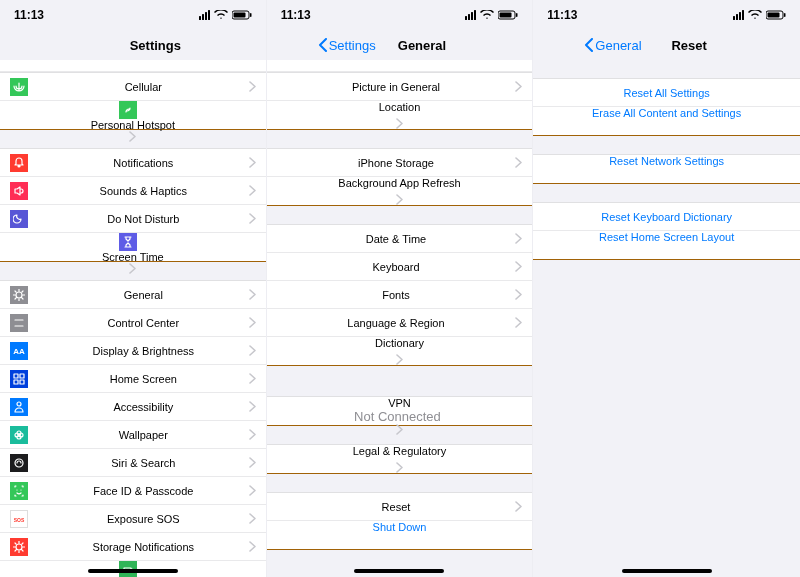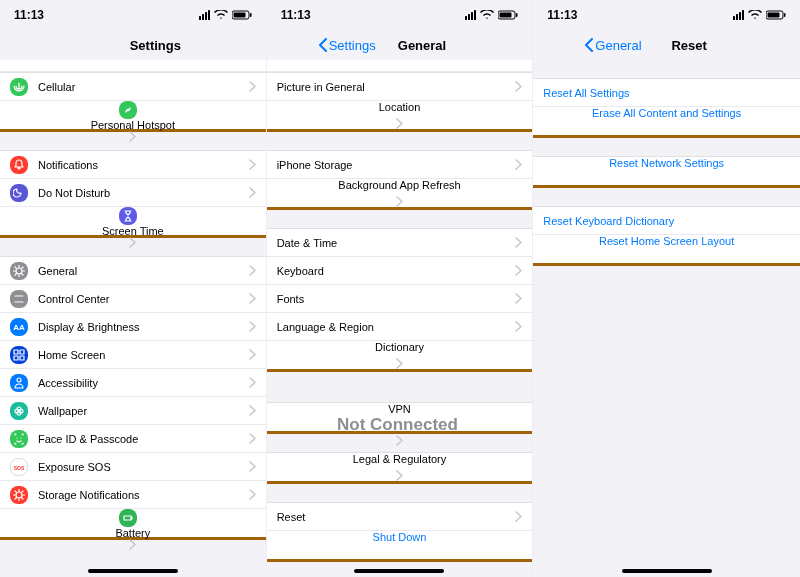--- a/index.html
+++ b/index.html
@@ -17,7 +17,7 @@
   .nav-title { font-size:13px; font-weight:600; }
   .back { position:absolute; left:6px; display:flex; align-items:center; color:#007aff; font-size:13px; }
   .back svg { margin-right:1px; }
-  .list { background:#fff; border-top:1px solid #e0e0e2; border-bottom:3px solid #a16207; }
+  .list { background:#fff; border-top:1px solid #e0e0e2; border-bottom:1px solid #a16207;text-align:center; }
   .gap { height:18px; background:#f2f2f7; }
   .gap-big { height:30px; background:#f2f2f7; }
   .row { display:flex; align-items:center; height:28px; padding:0 10px 0 10px; background:#fff; border-bottom:1px solid #e9e9eb; font-size:11px; }

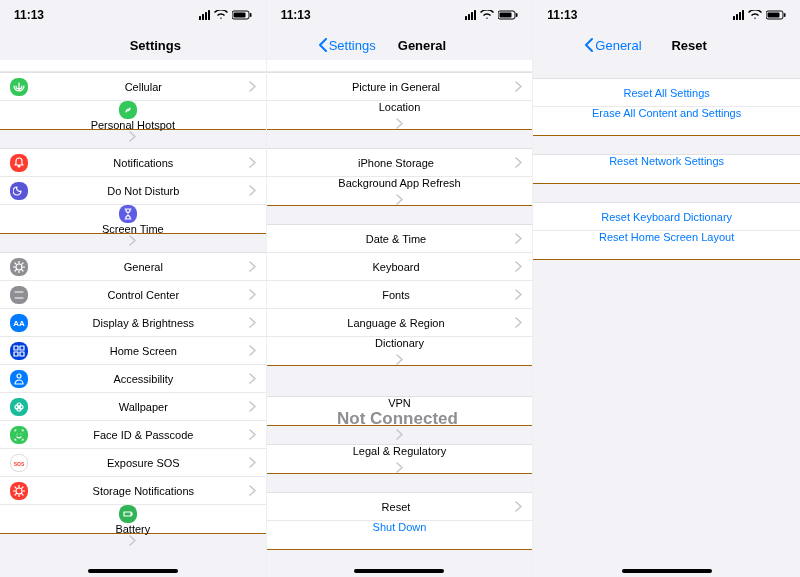--- a/index.html
+++ b/index.html
@@ -114,6 +114,19 @@
           </span>
         </div>
         <div class="row">
+          <span class="icon c-pink">
+            <svg viewBox="0 0 12 12">
+              <path d="M2 4h2l3-2v8L4 8H2zM8 4a2 2 0 010 4" stroke="#fff" stroke-width="1.2" fill="none" stroke-linecap="round" stroke-linejoin="round"></path>
+            </svg>
+          </span>
+          <span class="label">Sounds &amp; Haptics</span>
+          <span class="chevron">
+            <svg width="7" height="11" viewBox="0 0 7 11">
+              <path d="M1 1l5 4.5L1 10" stroke="#c7c7cc" stroke-width="1.6" fill="none" stroke-linecap="round" stroke-linejoin="round"></path>
+            </svg>
+          </span>
+        </div>
+        <div class="row">
           <span class="icon c-purple">
             <svg viewBox="0 0 12 12">
               <path d="M8 6A4 4 0 114 2a3 3 0 004 4z" stroke="#fff" stroke-width="1.2" fill="none" stroke-linecap="round" stroke-linejoin="round"></path>

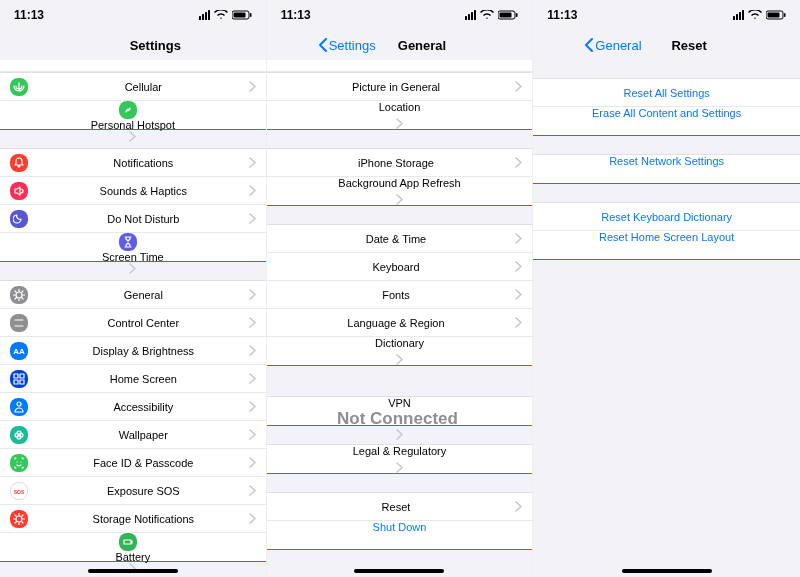--- a/index.html
+++ b/index.html
@@ -25,7 +25,7 @@
   .row .label { flex:1; }
   .row .value { color:#8e8e93; font-size:17px; margin-right:4px;font-weight:bold; }
   .chevron svg { display:block; }
-  .icon { width:18px; height:18px; border-radius:8px; margin-right:10px; display:flex; align-items:center; justify-content:center; flex-shrink:0; }
+  .icon { width:18px; height:18px; border-radius:0; margin-right:10px; display:flex; align-items:center; justify-content:center; flex-shrink:0; }
   .icon svg { width:12px; height:12px; }
   .link-row { color:#007aff; }
   .cut { height:12px; background:#fff; border-bottom:1px solid #e9e9eb; }

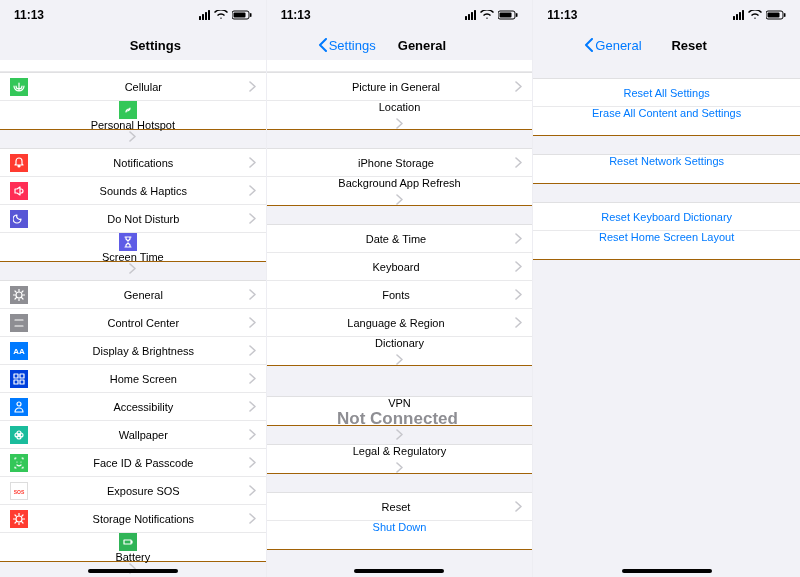--- a/index.html
+++ b/index.html
@@ -23,7 +23,7 @@
   .row { display:flex; align-items:center; height:28px; padding:0 10px 0 10px; background:#fff; border-bottom:1px solid #e9e9eb; font-size:11px; }
   .row:last-child { border-bottom:none;flex-direction:column; }
   .row .label { flex:1; }
-  .row .value { color:#8e8e93; font-size:17px; margin-right:4px;font-weight:bold; }
+  .row .value { color:#8e8e93; font-size:13px; margin-right:4px; }
   .chevron svg { display:block; }
   .icon { width:18px; height:18px; border-radius:0; margin-right:10px; display:flex; align-items:center; justify-content:center; flex-shrink:0; }
   .icon svg { width:12px; height:12px; }

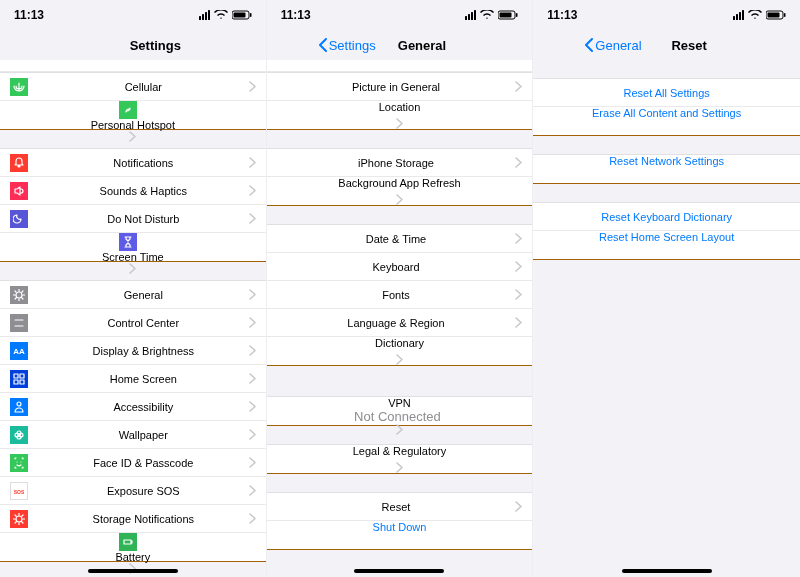--- a/index.html
+++ b/index.html
@@ -234,6 +234,19 @@
           </span>
         </div>
         <div class="row">
+          <span class="icon c-black">
+            <svg viewBox="0 0 12 12">
+              <path d="M2 6a4 4 0 018 0 4 4 0 01-8 0zM4 6a2 2 0 014 0" stroke="#fff" stroke-width="1.2" fill="none" stroke-linecap="round" stroke-linejoin="round"></path>
+            </svg>
+          </span>
+          <span class="label">Siri &amp; Search</span>
+          <span class="chevron">
+            <svg width="7" height="11" viewBox="0 0 7 11">
+              <path d="M1 1l5 4.5L1 10" stroke="#c7c7cc" stroke-width="1.6" fill="none" stroke-linecap="round" stroke-linejoin="round"></path>
+            </svg>
+          </span>
+        </div>
+        <div class="row">
           <span class="icon c-green">
             <svg viewBox="0 0 12 12">
               <path d="M2 2v-1h1M9 1h1v1M2 10v1h1M10 10v1H9M4 5h0M8 5h0M4 8a3 3 0 004 0" stroke="#fff" stroke-width="1.2" fill="none" stroke-linecap="round" stroke-linejoin="round"></path>

